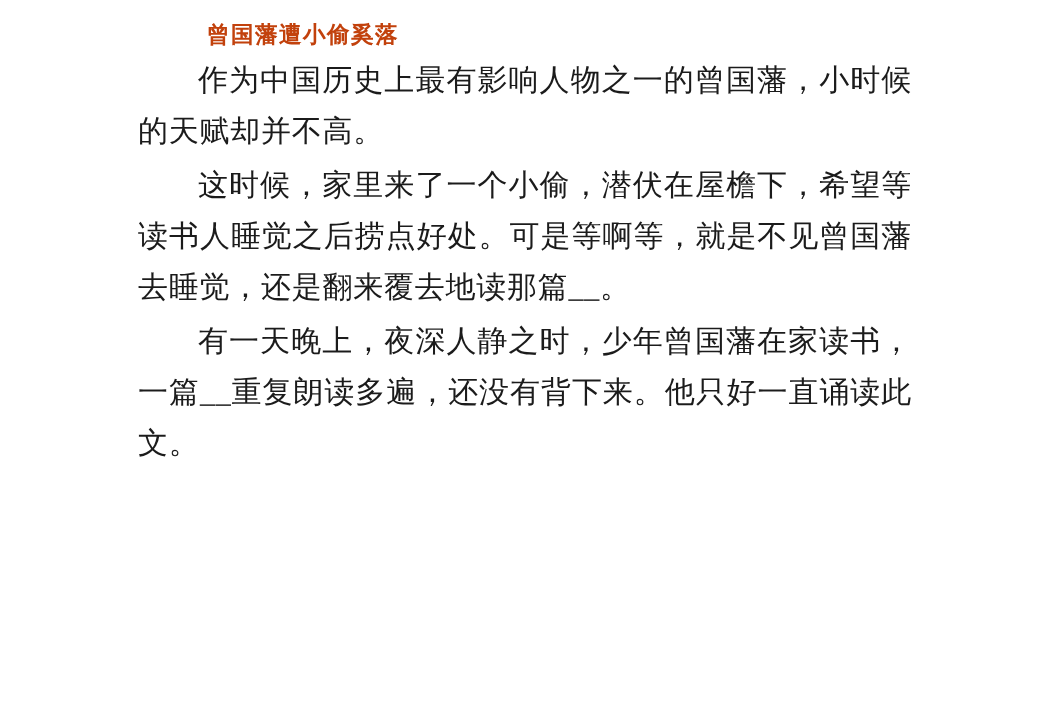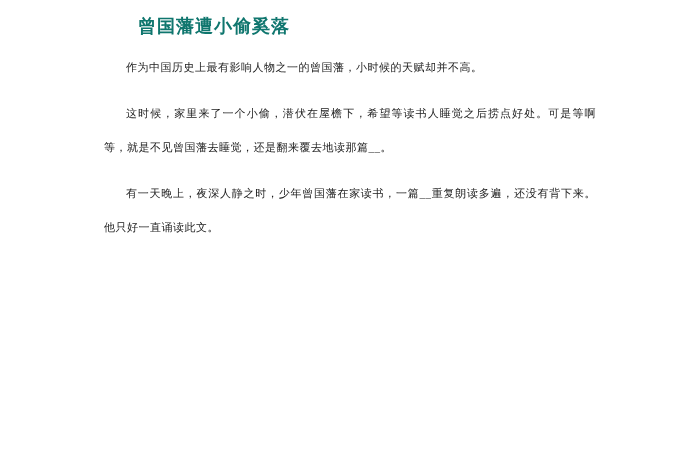--- a/index.html
+++ b/index.html
@@ -23,8 +23,8 @@
   .doc-title {
     font-family: "Liberation Sans", "DejaVu Sans", sans-serif;
     font-weight: bold;
-    font-size: 18px;
-    color: #0f766e;
+    font-size: 15px;
+    color: #c2410c;
     letter-spacing: 1px;
     margin: 0 0 4px 46px;
     white-space: nowrap;

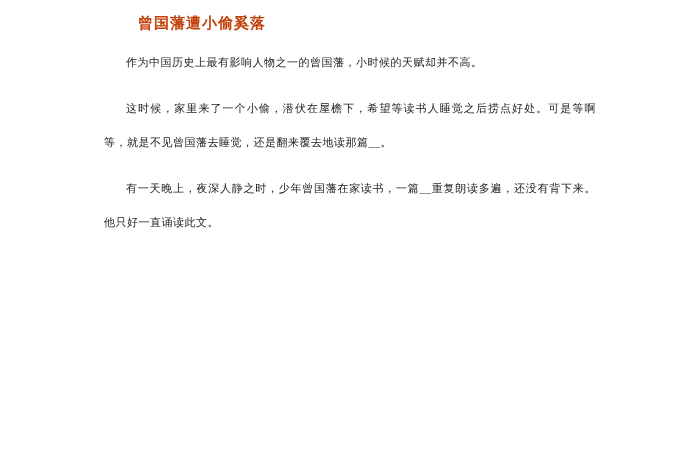--- a/index.html
+++ b/index.html
@@ -30,10 +30,10 @@
     white-space: nowrap;
   }
   .para {
-    font-size: 11px;
+    font-size: 20px;
     line-height: 34px;
     color: #1b1b1b;
-    margin: 12px;
+    margin: 0;
     text-align: justify;
     text-justify: inter-ideograph;
     text-indent: 2em;

